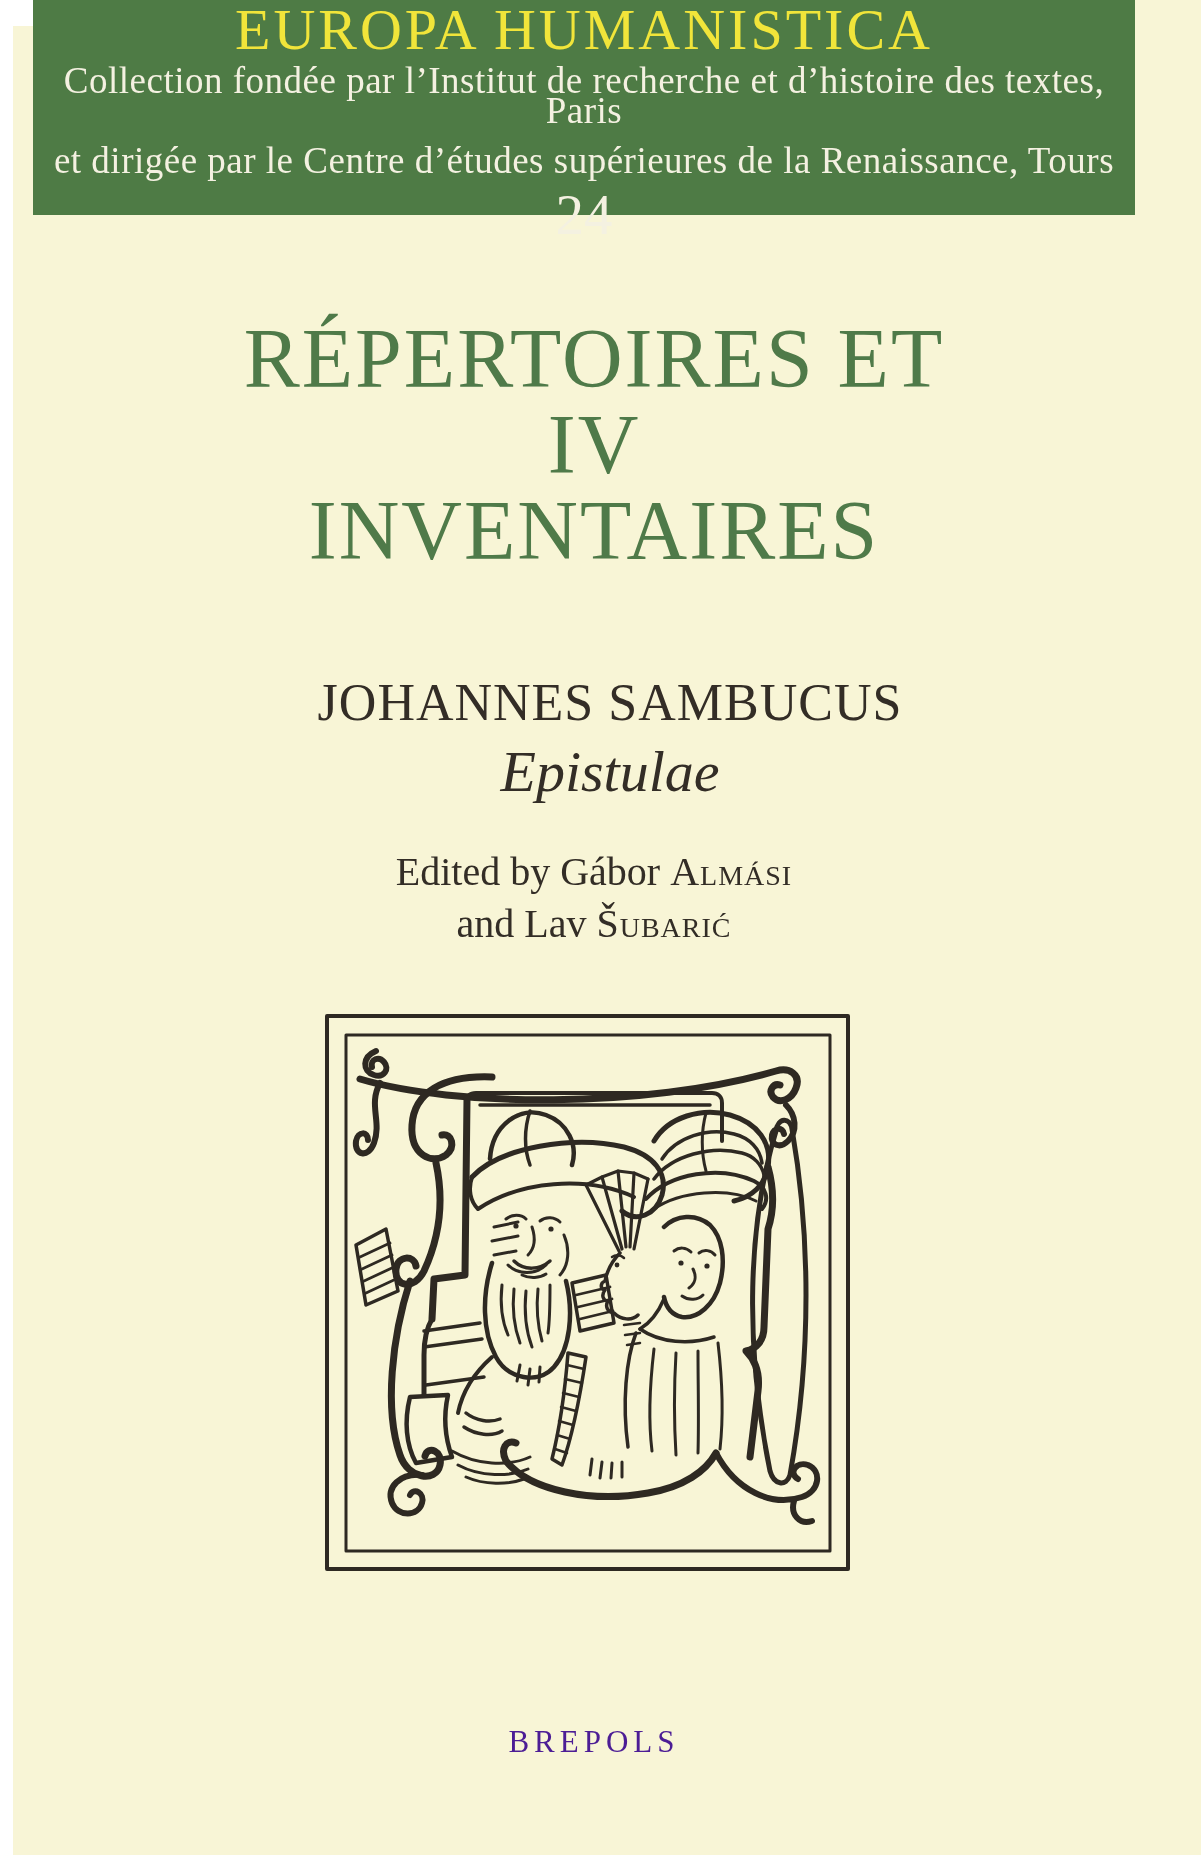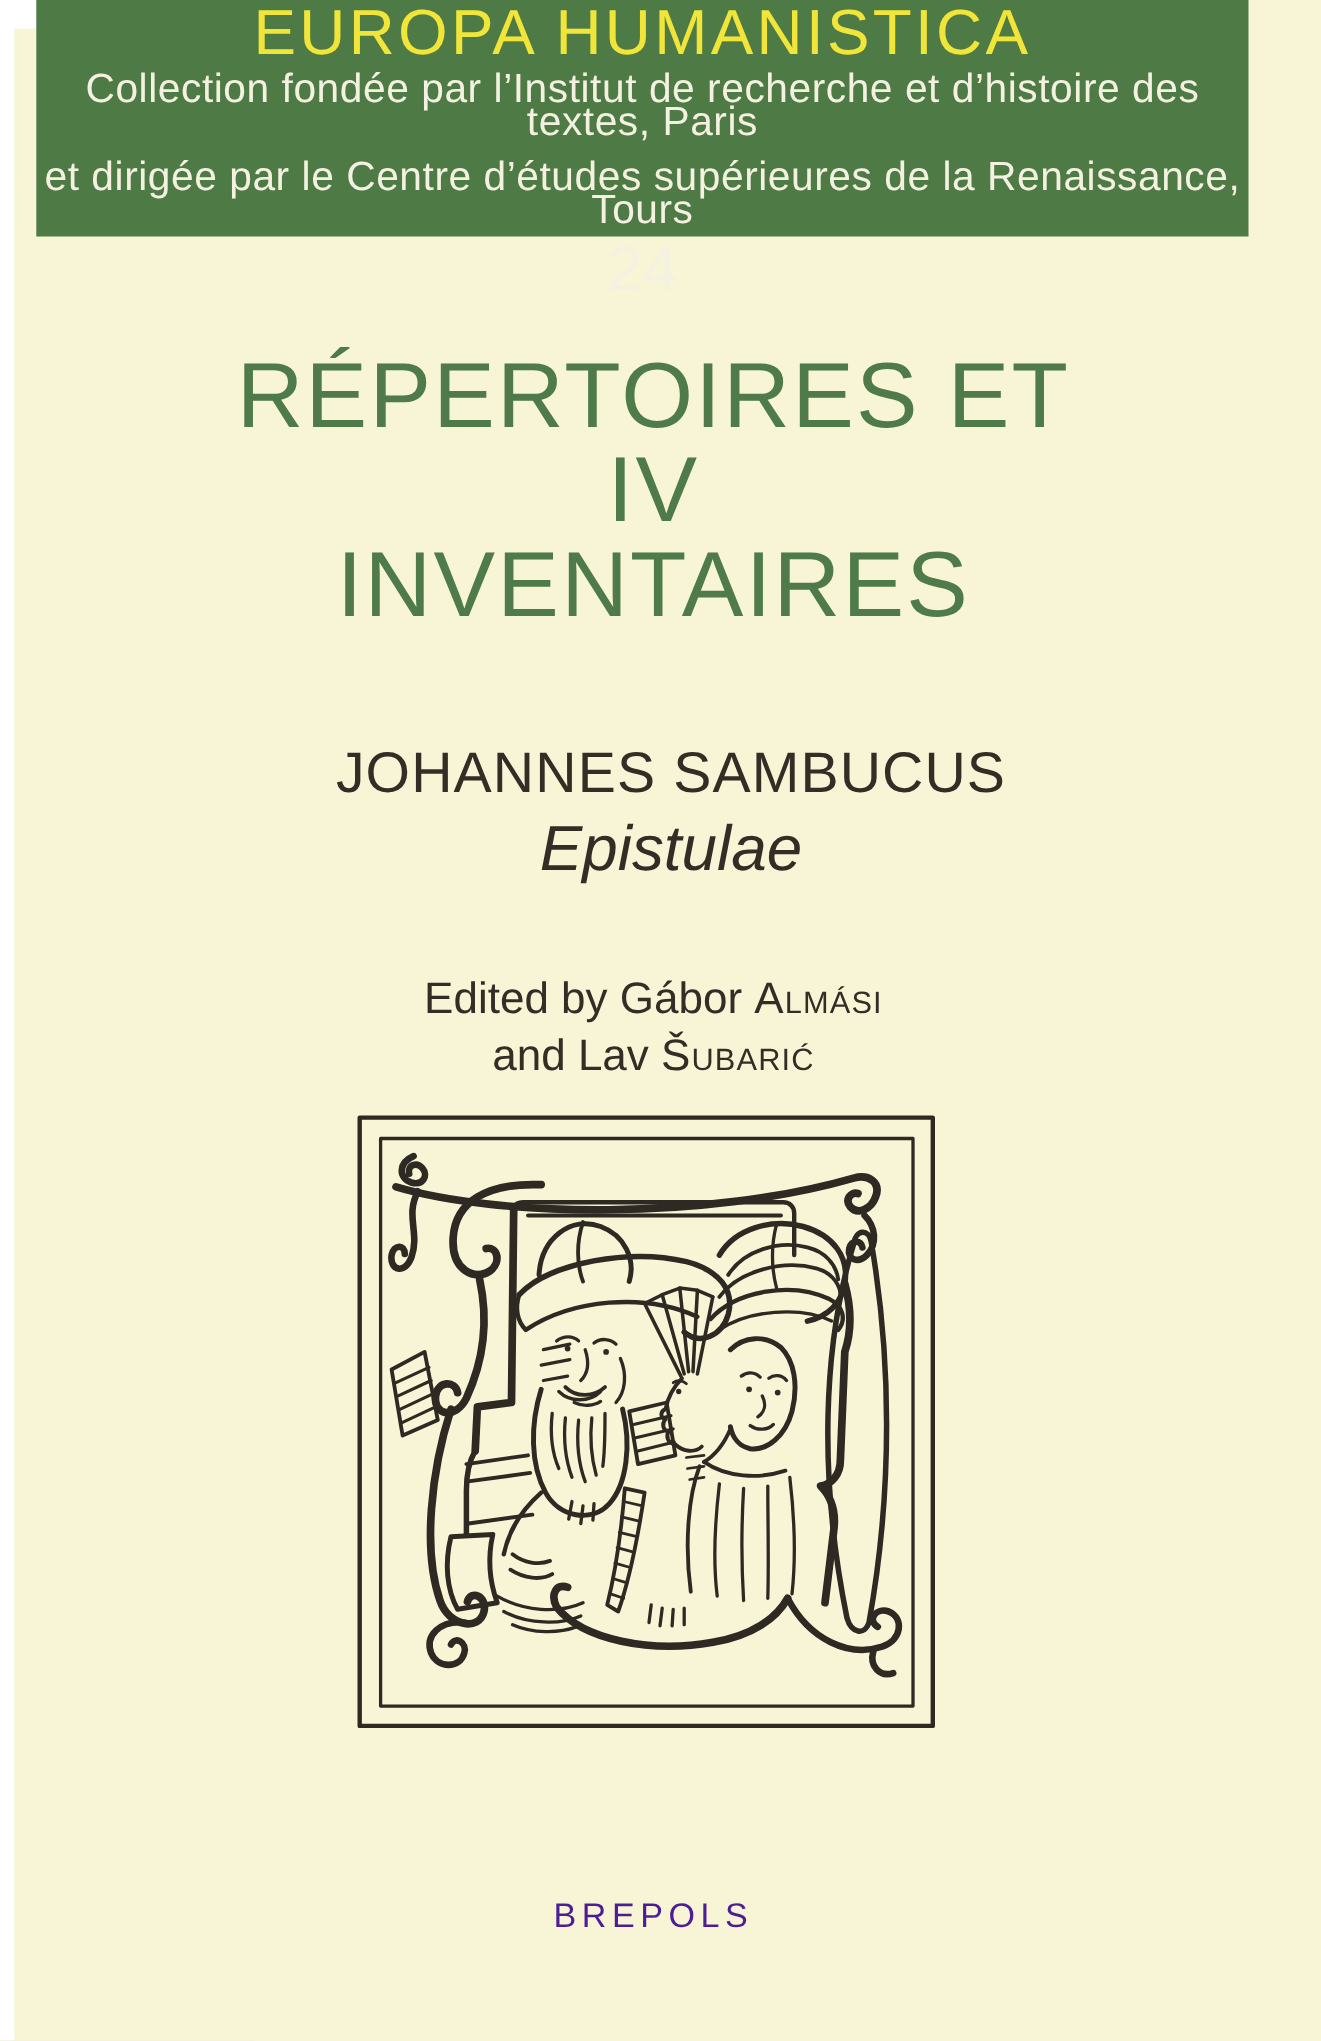--- a/index.html
+++ b/index.html
@@ -10,7 +10,7 @@
     height: 1855px;
     background: #f8f5d6;
     overflow: hidden;
-    font-family: Liberation Sans, sans-serif;
+    font-family: Liberation Serif, serif;
   }
   .scan-edge {
     position: absolute; left: 0; top: 0;

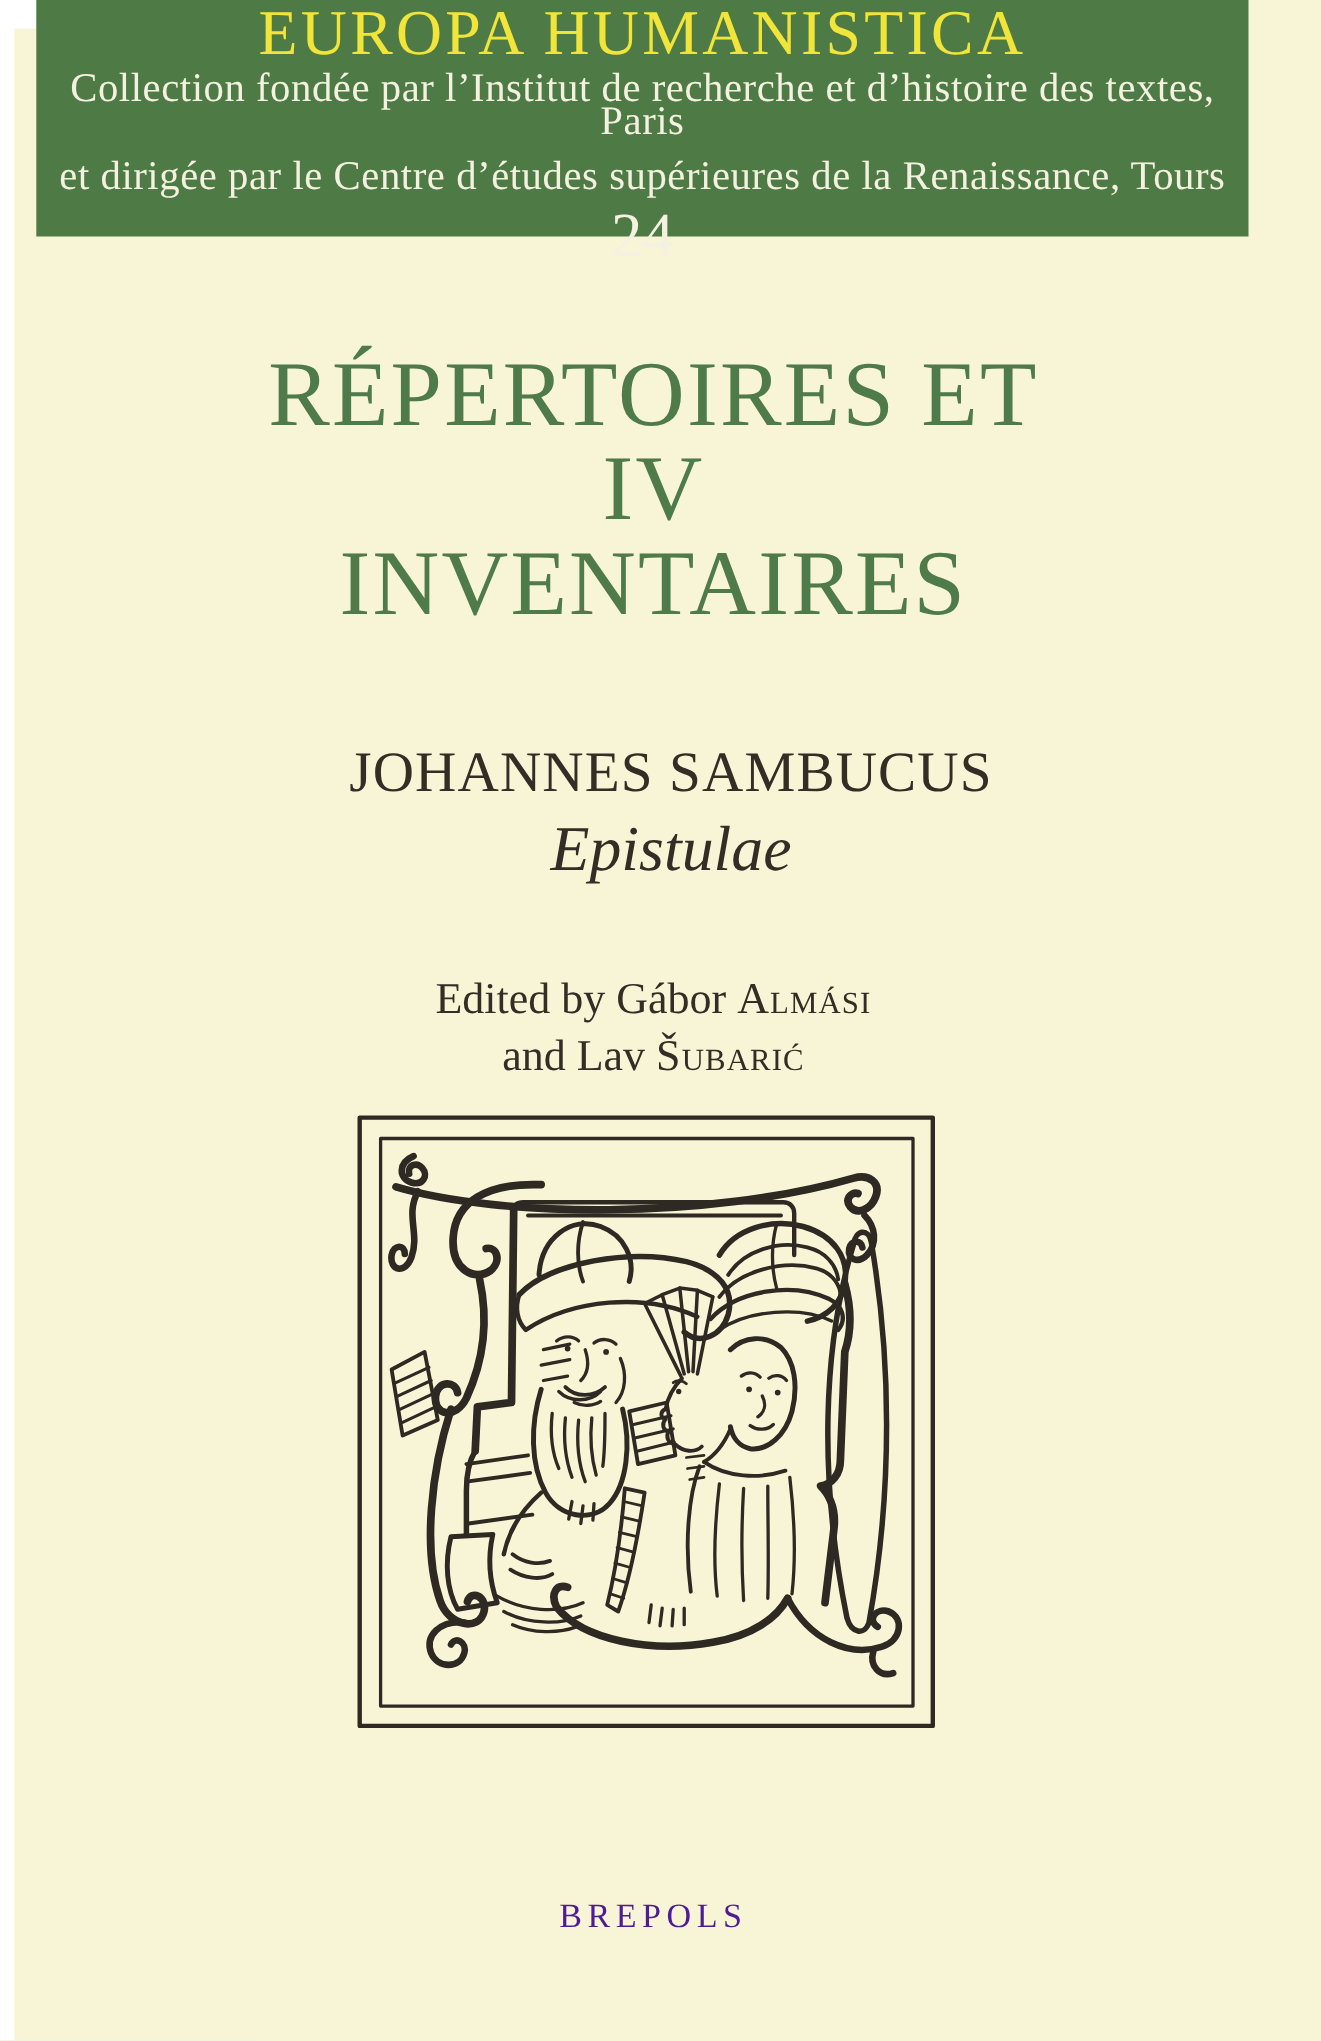--- a/index.html
+++ b/index.html
@@ -76,7 +76,7 @@
     padding-left: 16px;
   }
   .editors {
-    top: 882px;
+    top: 846px;
     font-size: 40px; line-height: 52px;
     color: #332d26;
   }

